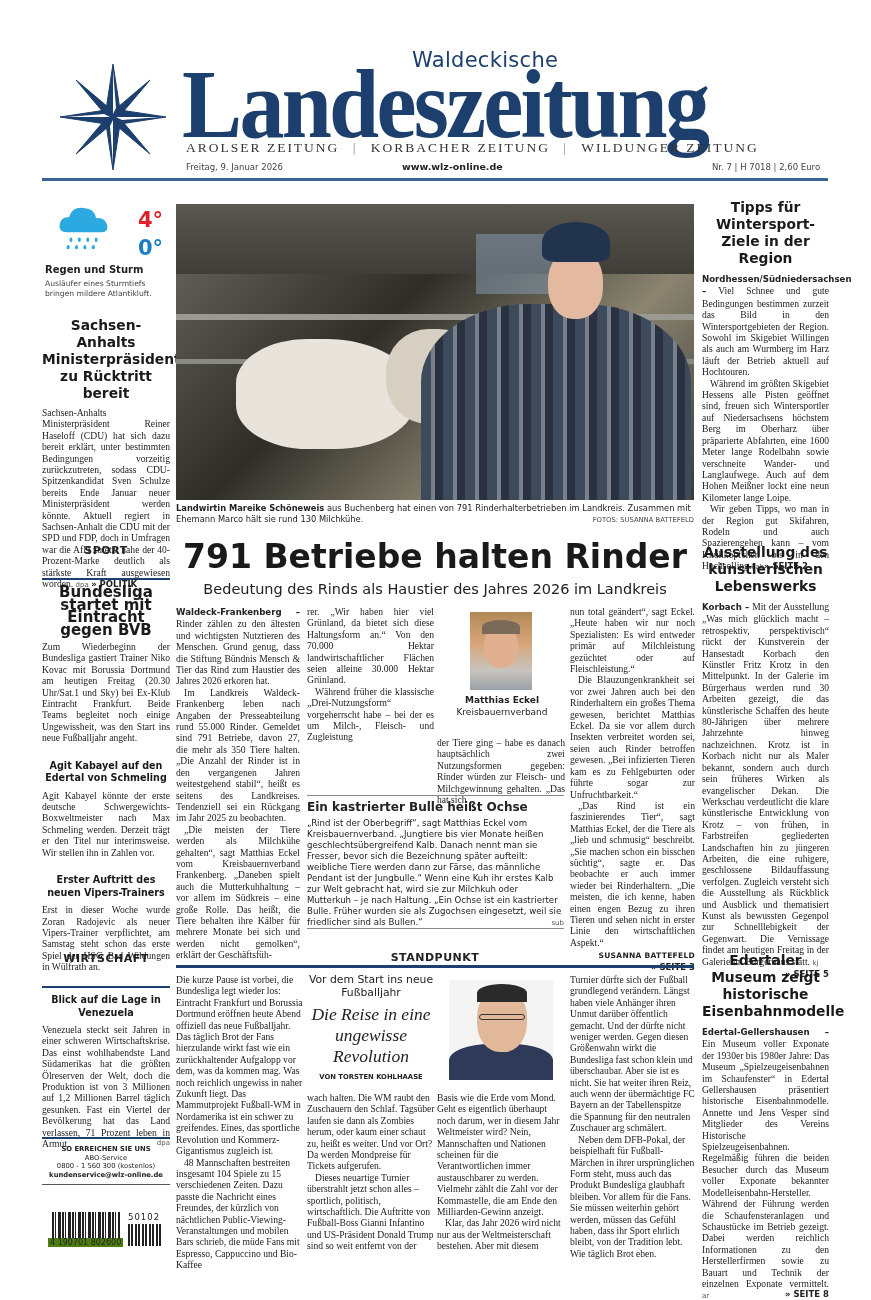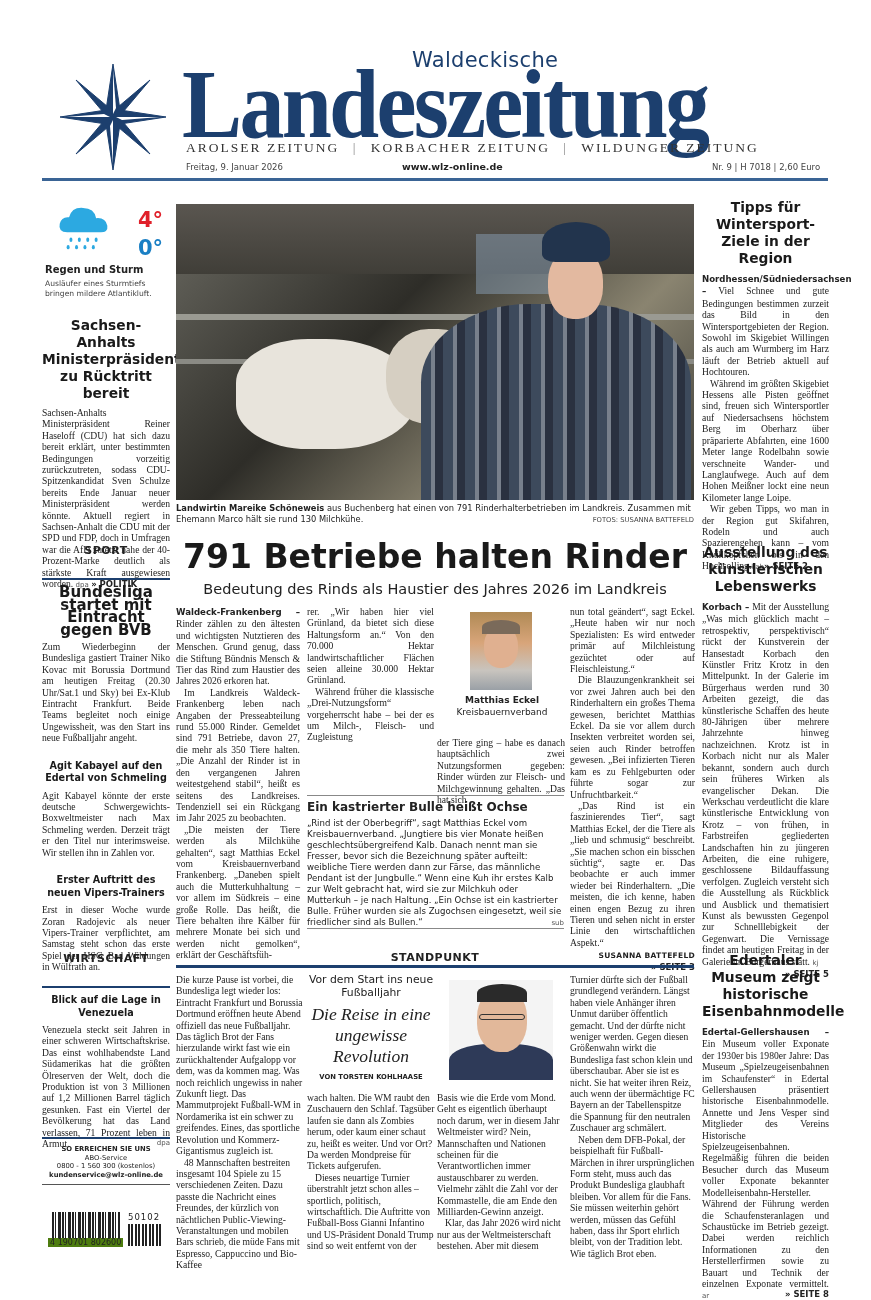--- a/index.html
+++ b/index.html
@@ -54,7 +54,7 @@
 <div class="abs sans" style="left:186px;top:162px;font-size:8.5px;color:#444">Freitag, 9. Januar 2026</div>
 <div class="abs sans" style="left:402px;top:161px;font-size:9.5px;font-weight:bold;color:#222">www.wlz-online.de</div>
 <div class="abs sans" style="left:712px;top:162px;font-size:8.5px;color:#444;white-space:nowrap">
-  <span>Nr. 9</span> | <span>H 7018</span> | <span>2,60 Euro</span>
+  <span>Nr. 7</span> | <span>H 7018</span> | <span>2,60 Euro</span>
 </div>
 <div class="abs" style="left:42px;top:178px;width:786px;height:3px;background:#3a6495"></div>
 

